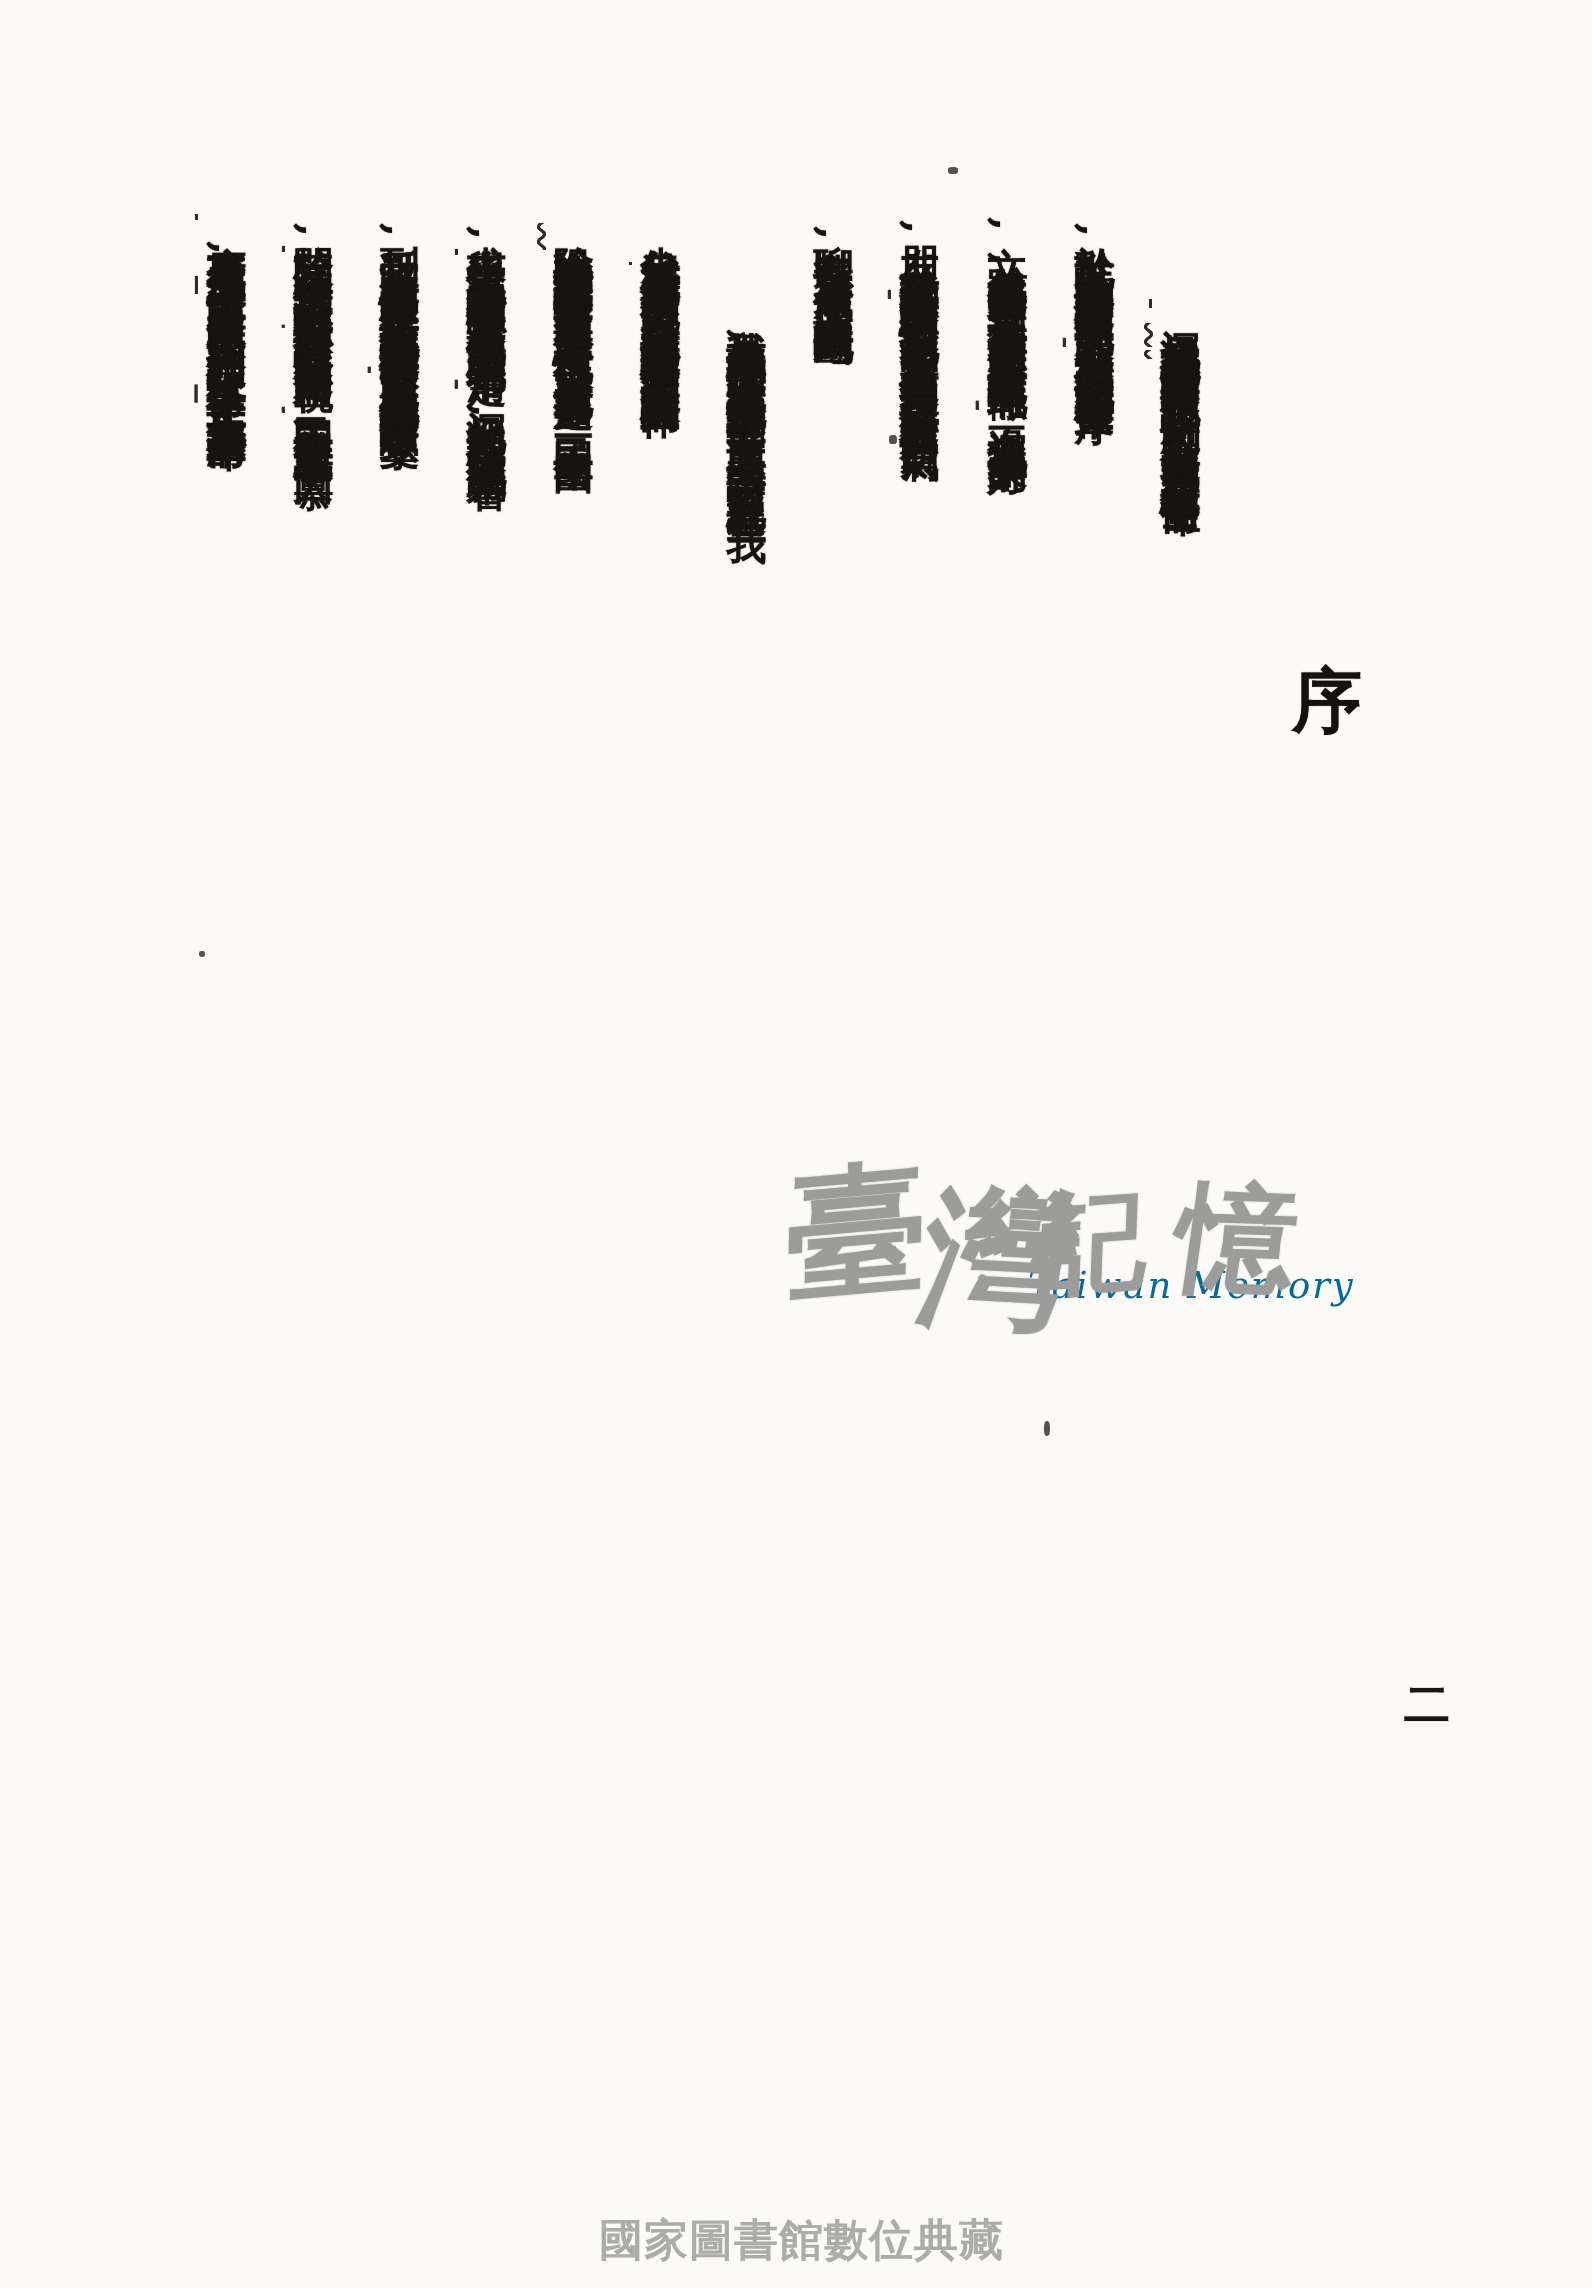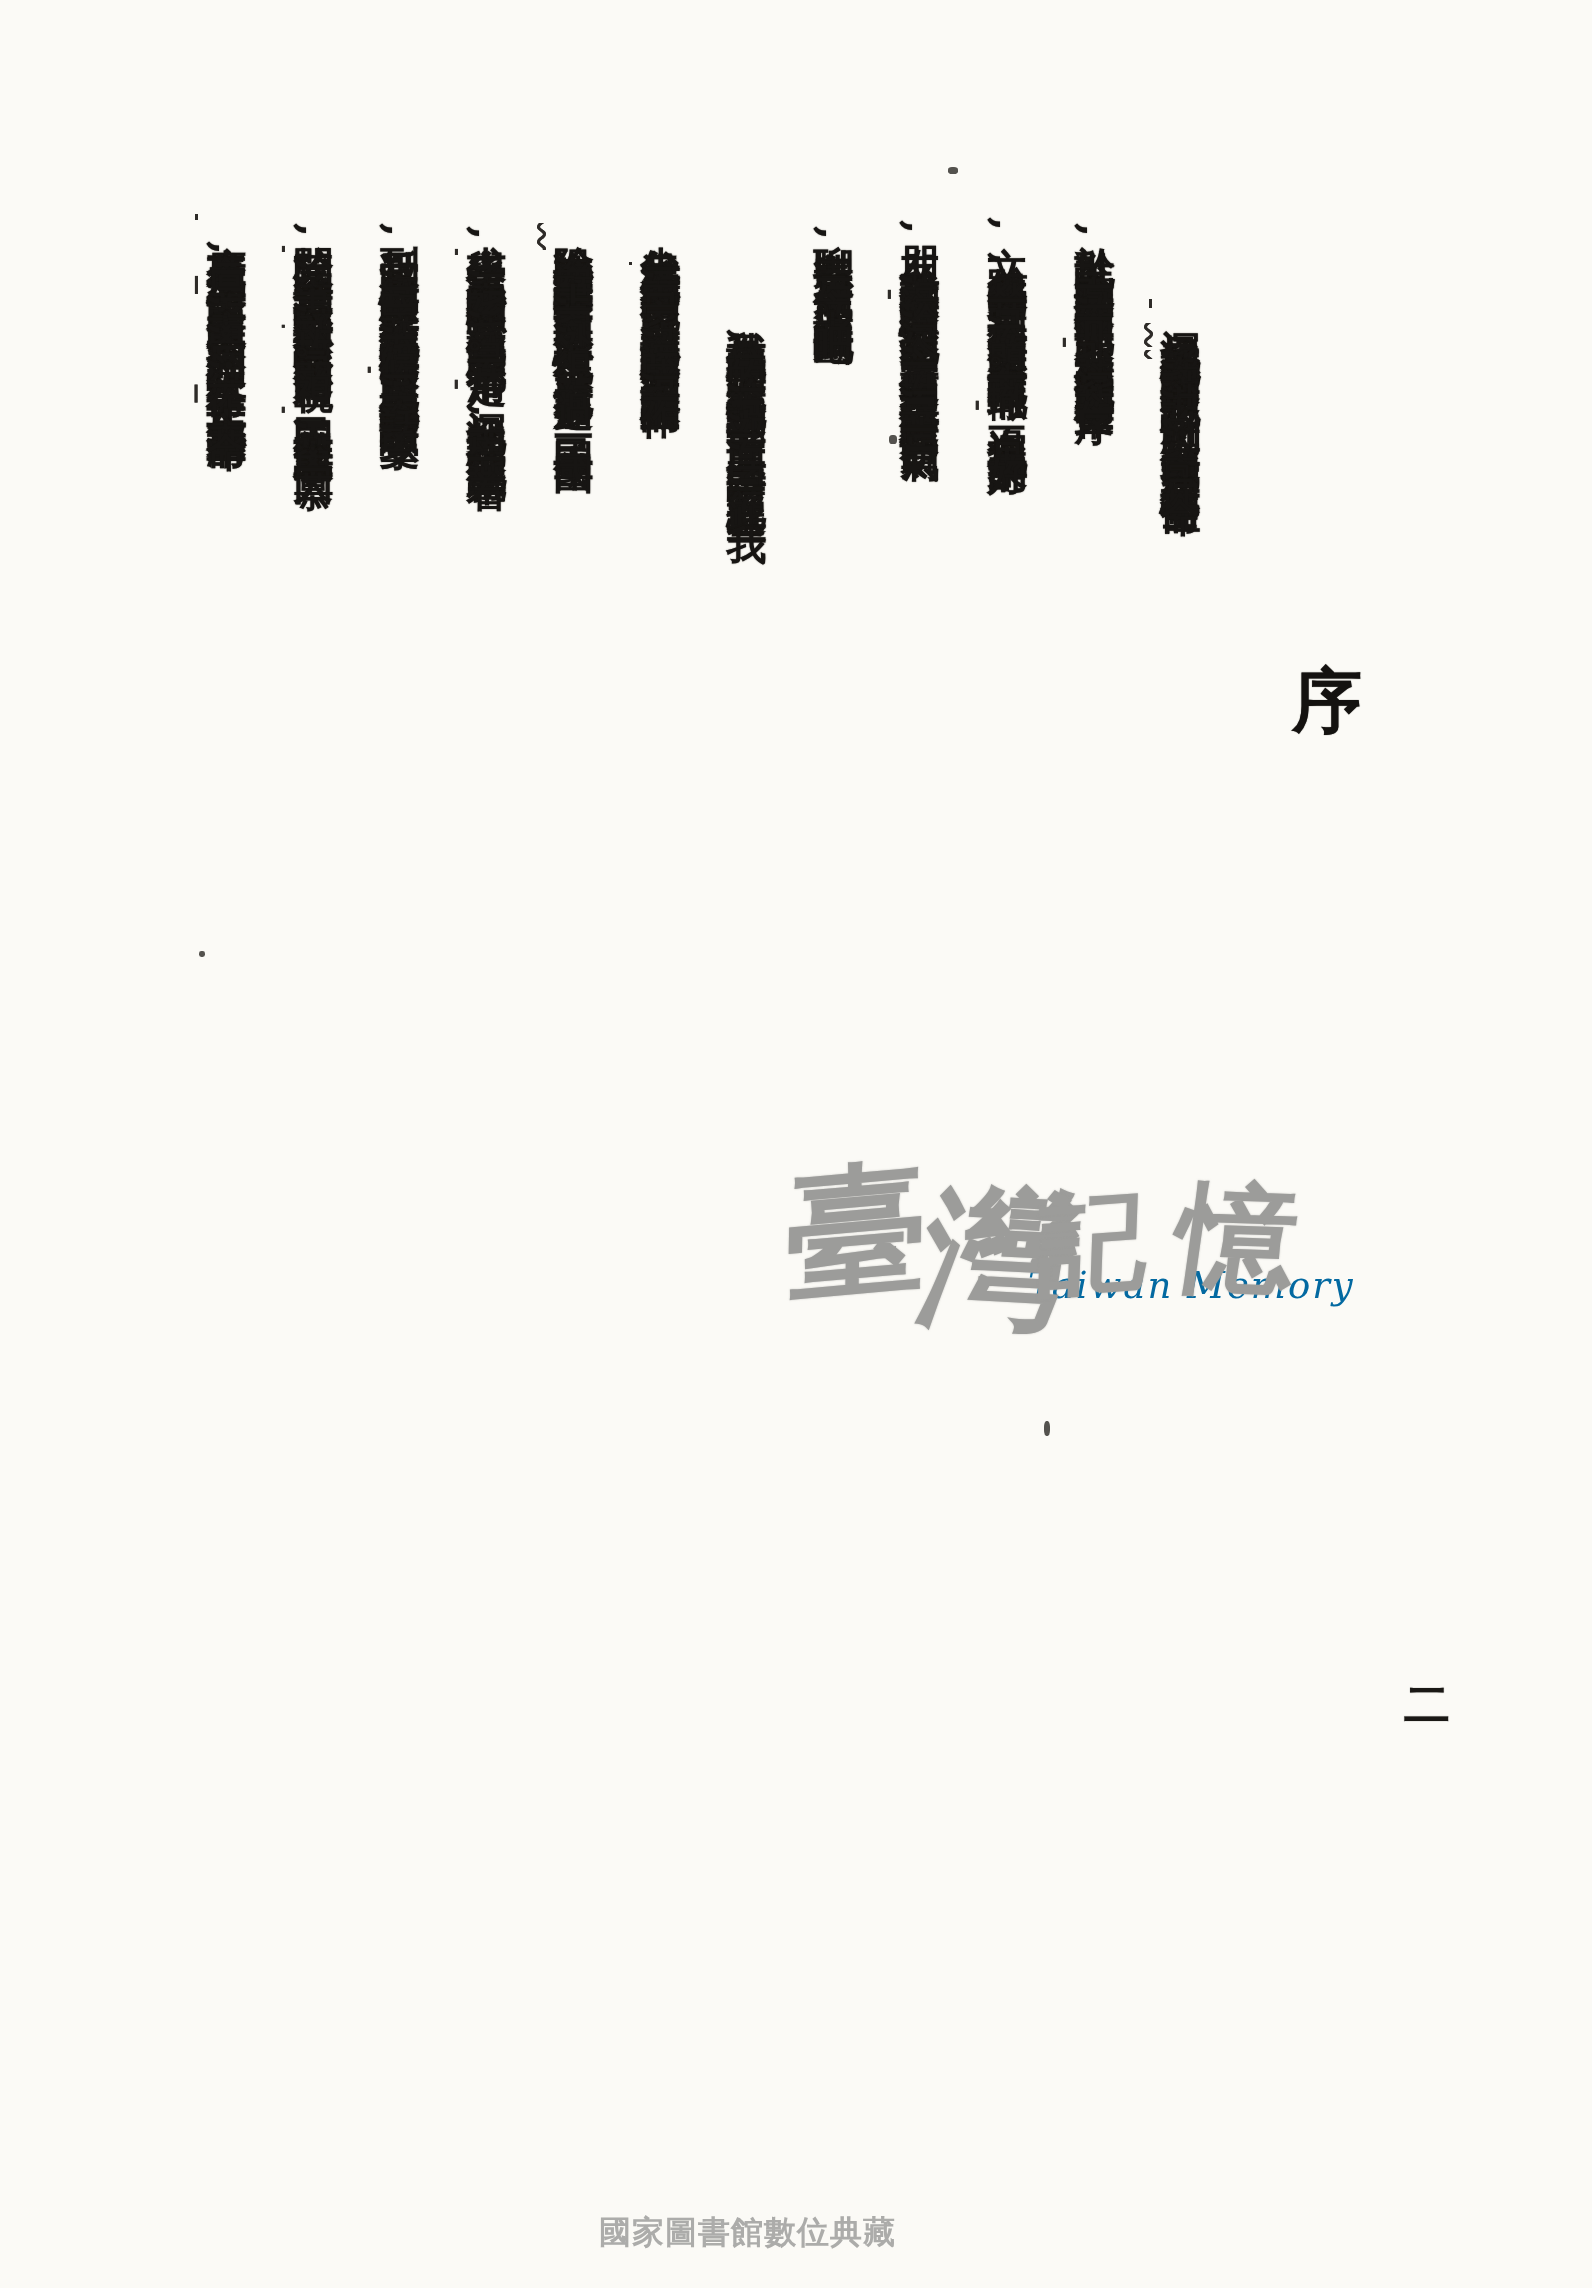--- a/index.html
+++ b/index.html
@@ -67,7 +67,7 @@
   .footer-caption{
     position:absolute;left:599px;top:2211px;
     font-family:Liberation Sans, sans-serif;
-    font-size:32px;font-weight:700;letter-spacing:1px;
+    font-size:44px;font-weight:700;letter-spacing:1px;
     color:#acacaa;
   }
   

